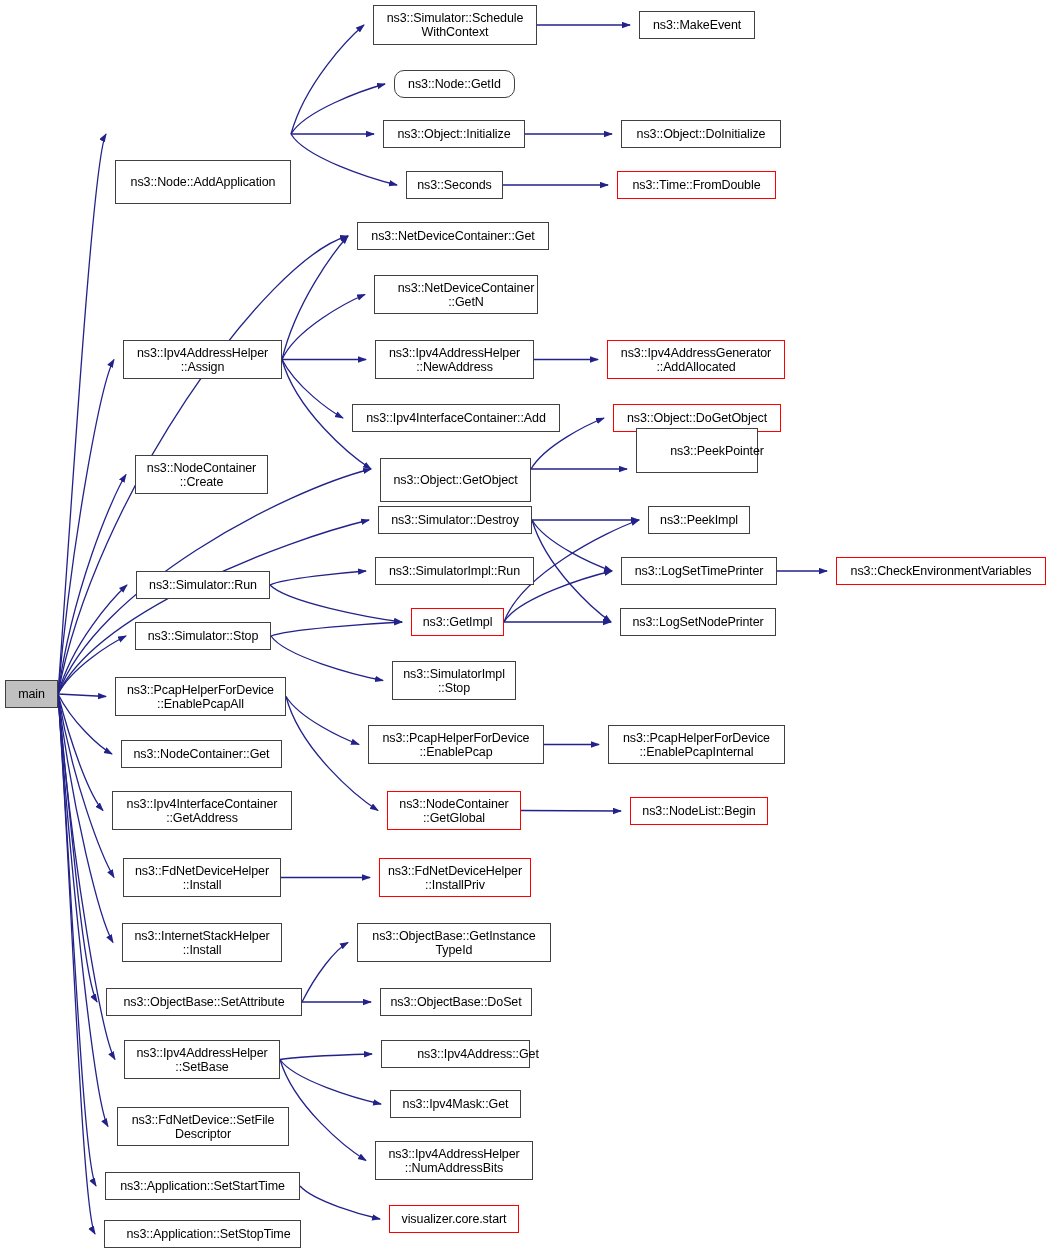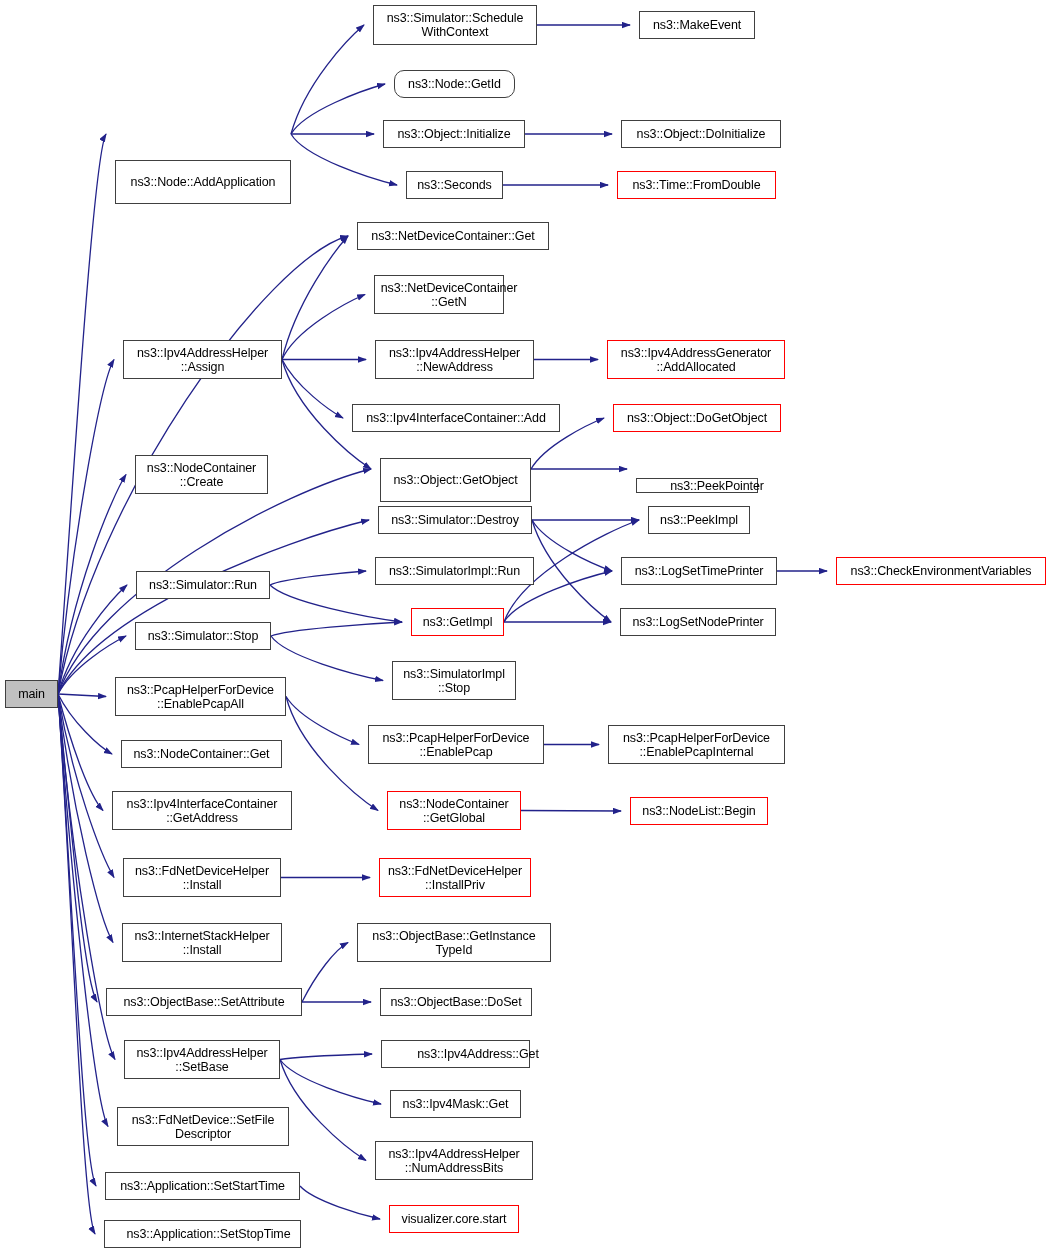--- a/index.html
+++ b/index.html
@@ -129,7 +129,7 @@
       <div class="node" style="left: 357px; top: 222px; width: 192px; height: 28px;">ns3::NetDeviceContainer::Get</div>
       <div class="node" style="left: 123px; top: 340px; width: 159px; height: 39px;">ns3::Ipv4AddressHelper
 ::Assign</div>
-      <div class="node" style="left: 374px; top: 275px; width: 130px; height: 39px; padding-left: 20px;">ns3::NetDeviceContainer
+      <div class="node" style="left: 374px; top: 275px; width: 164px; height: 39px; padding-left: 20px;">ns3::NetDeviceContainer
 ::GetN</div>
       <div class="node" style="left: 375px; top: 340px; width: 159px; height: 39px;">ns3::Ipv4AddressHelper
 ::NewAddress</div>

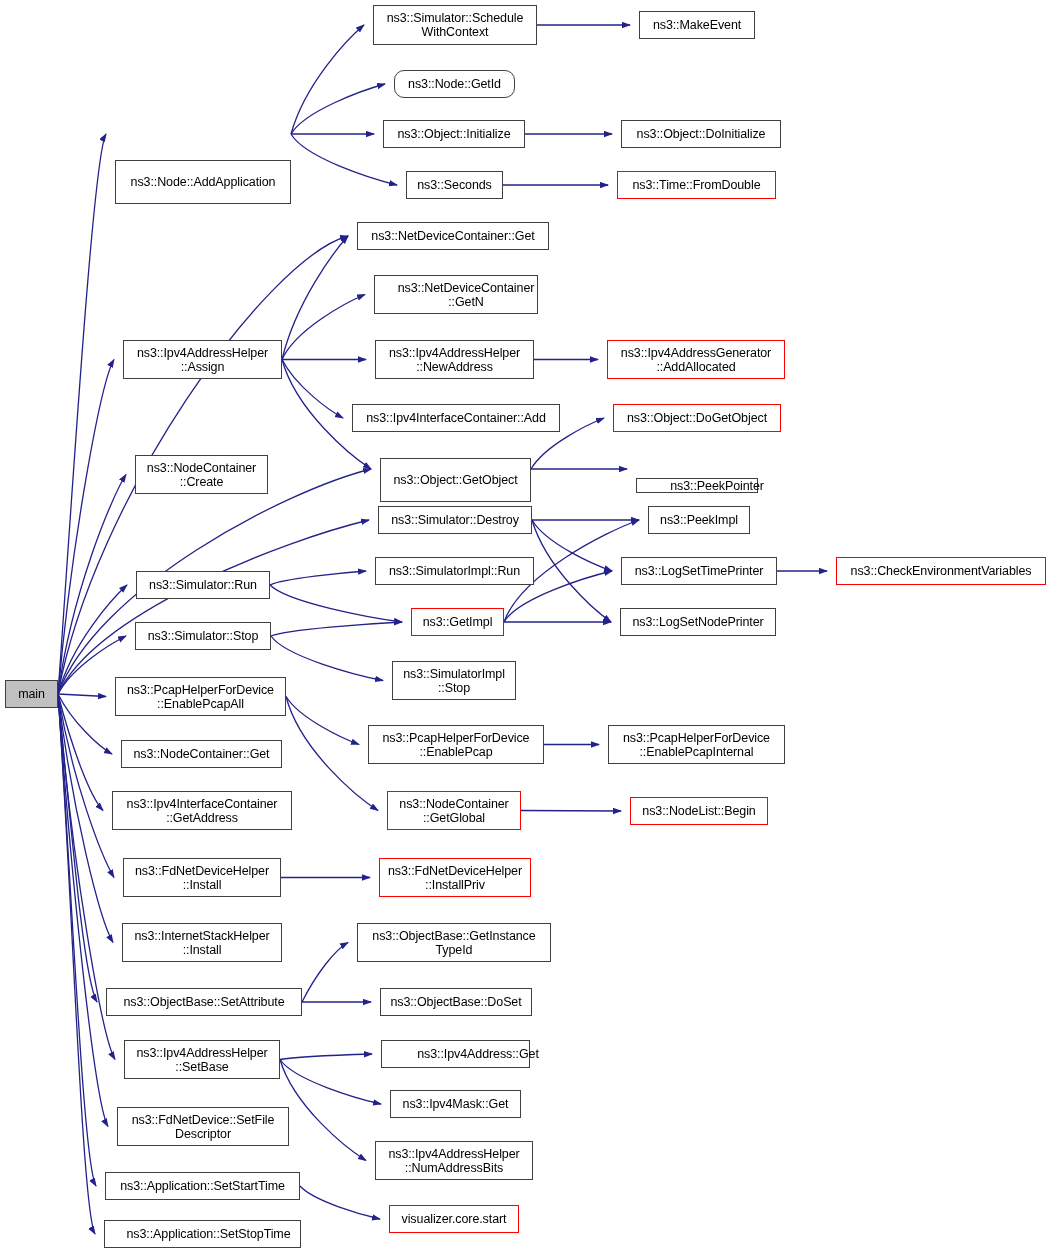--- a/index.html
+++ b/index.html
@@ -138,7 +138,7 @@
       <div class="node" style="left: 352px; top: 404px; width: 208px; height: 28px;">ns3::Ipv4InterfaceContainer::Add</div>
       <div class="node red" style="left: 613px; top: 404px; width: 168px; height: 28px;">ns3::Object::DoGetObject</div>
       <div class="node" style="left: 380px; top: 458px; width: 151px; height: 44px;">ns3::Object::GetObject</div>
-      <div class="node" style="left: 636px; top: 478px; width: 122px; height: 15px; padding-left: 40px;">ns3::PeekPointer</div>
+      <div class="node" style="left: 636px; top: 428px; width: 122px; height: 45px; padding-left: 40px;">ns3::PeekPointer</div>
       <div class="node" style="left: 135px; top: 455px; width: 133px; height: 39px;">ns3::NodeContainer
 ::Create</div>
       <div class="node" style="left: 378px; top: 506px; width: 154px; height: 28px;">ns3::Simulator::Destroy</div>

